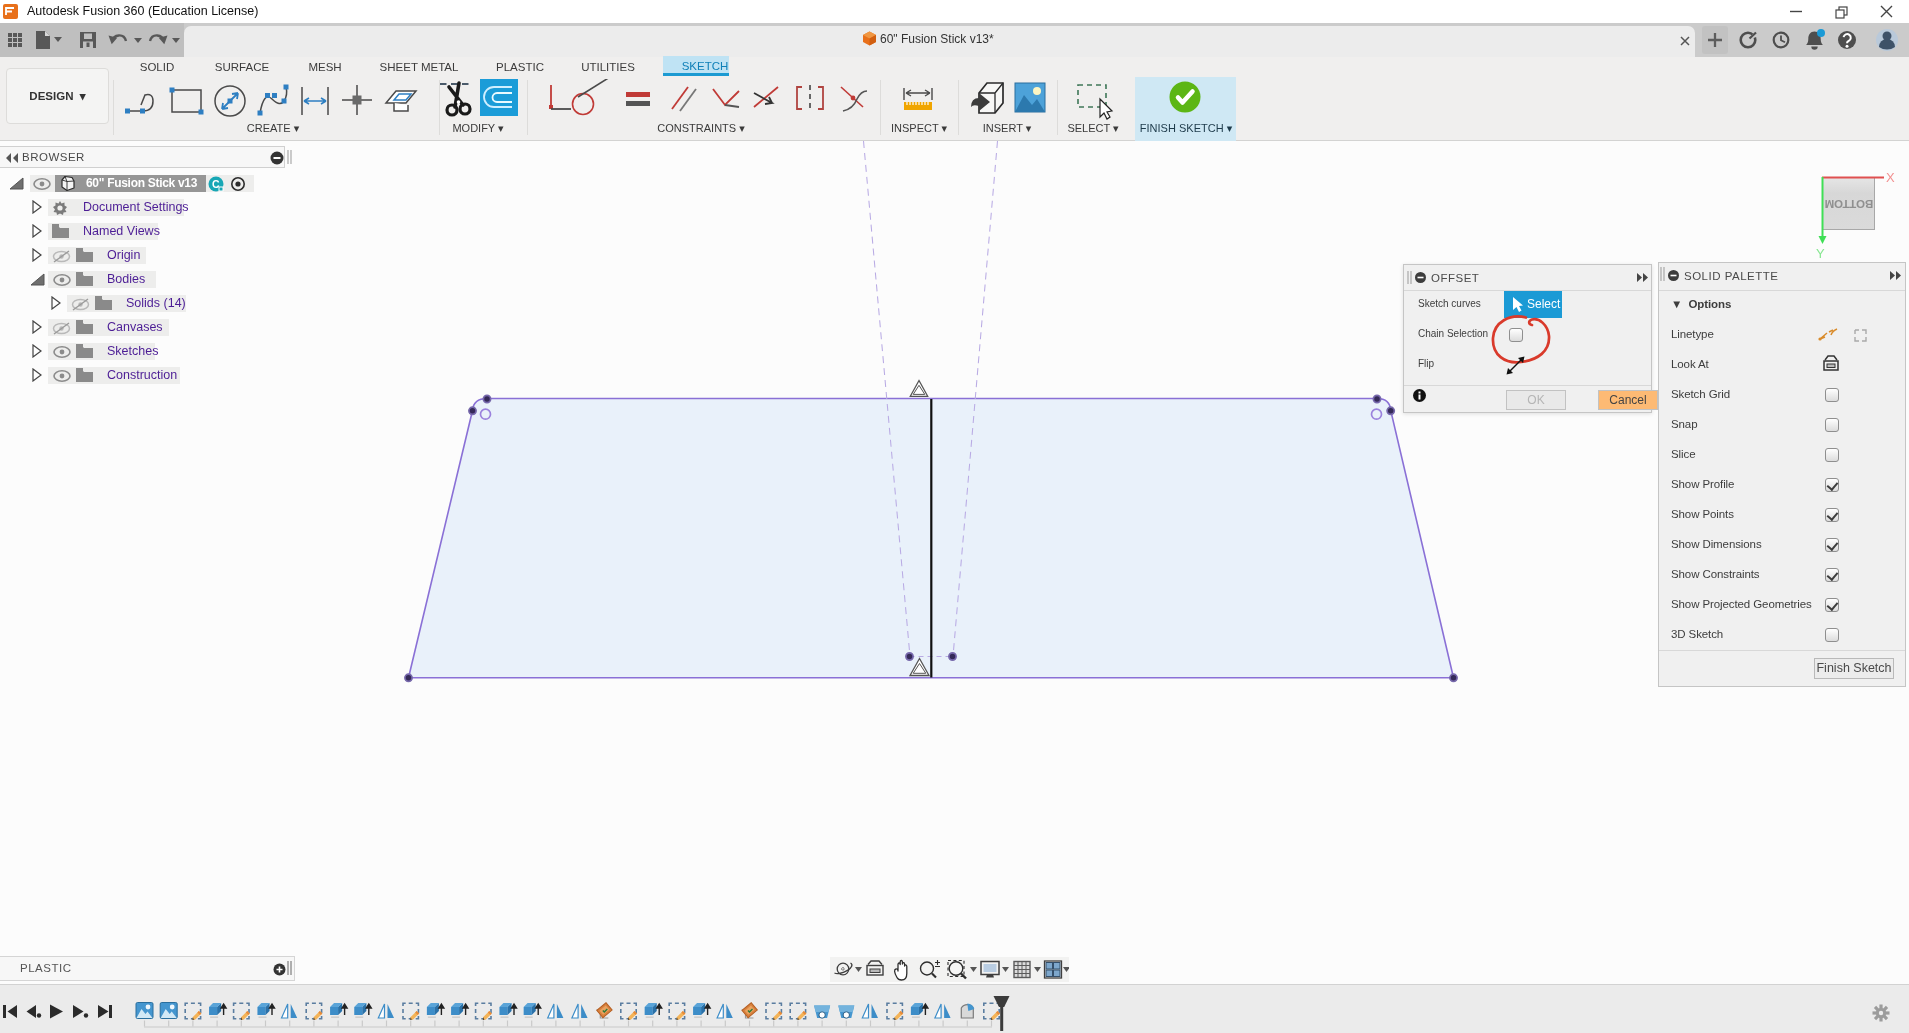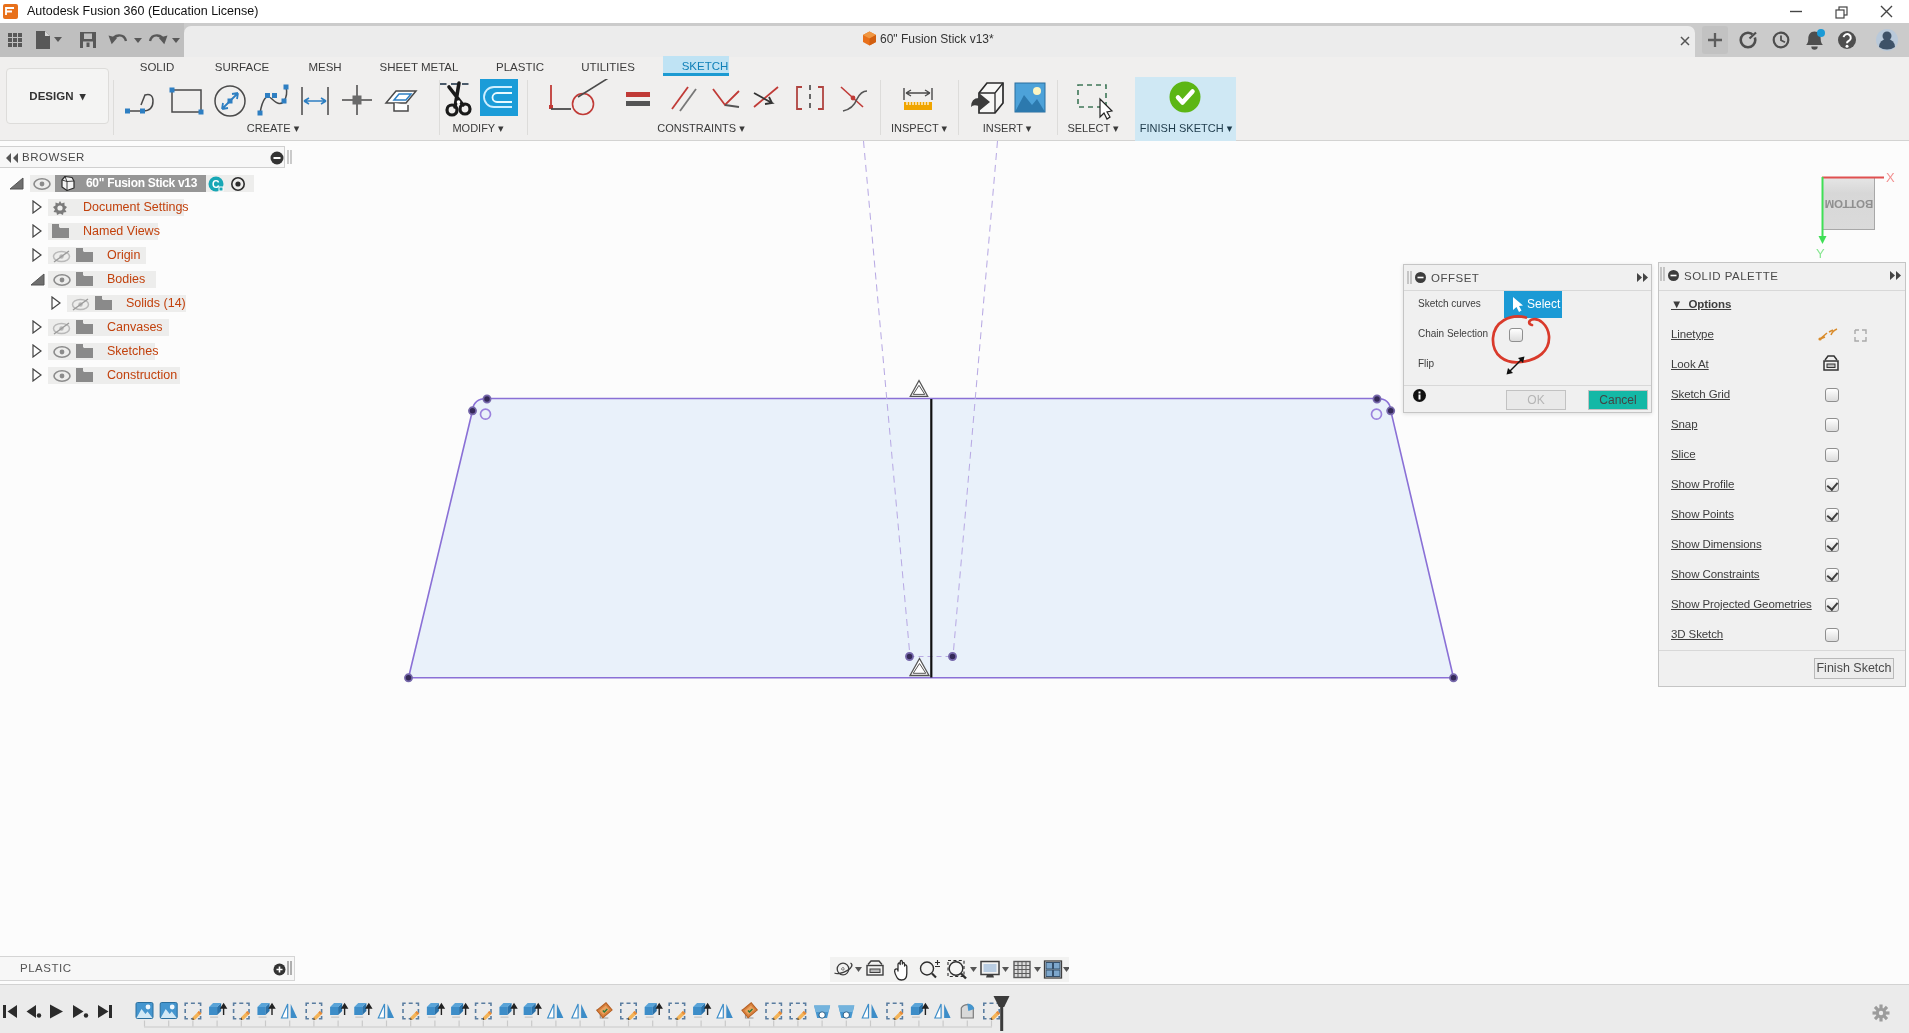--- a/index.html
+++ b/index.html
@@ -33,7 +33,7 @@
   #browserhead { position:absolute; left:0px; top:146px; width:285px; height:22px; background:#f7f7f7; border:1px solid #d0d0d0; border-left:none; }
   #browserhead .btext { position:absolute; left:22px; top:4px; font-size:11.5px; color:#4a4a4a; letter-spacing:0.5px; }
   .trow { position:absolute; height:17px; background:#ededec; }
-  .ttxt { position:absolute; font-size:12.5px; color:#c2410c; top:1px; white-space:nowrap; }
+  .ttxt { position:absolute; font-size:12.5px; color:#4c1d95; top:1px; white-space:nowrap; }
 
   
   #dialog { position:absolute; left:1403px; top:264px; width:249px; height:149px; background:#f0f0f0; border:1px solid #c5c5c5; box-shadow:0 1px 4px rgba(0,0,0,0.12); }

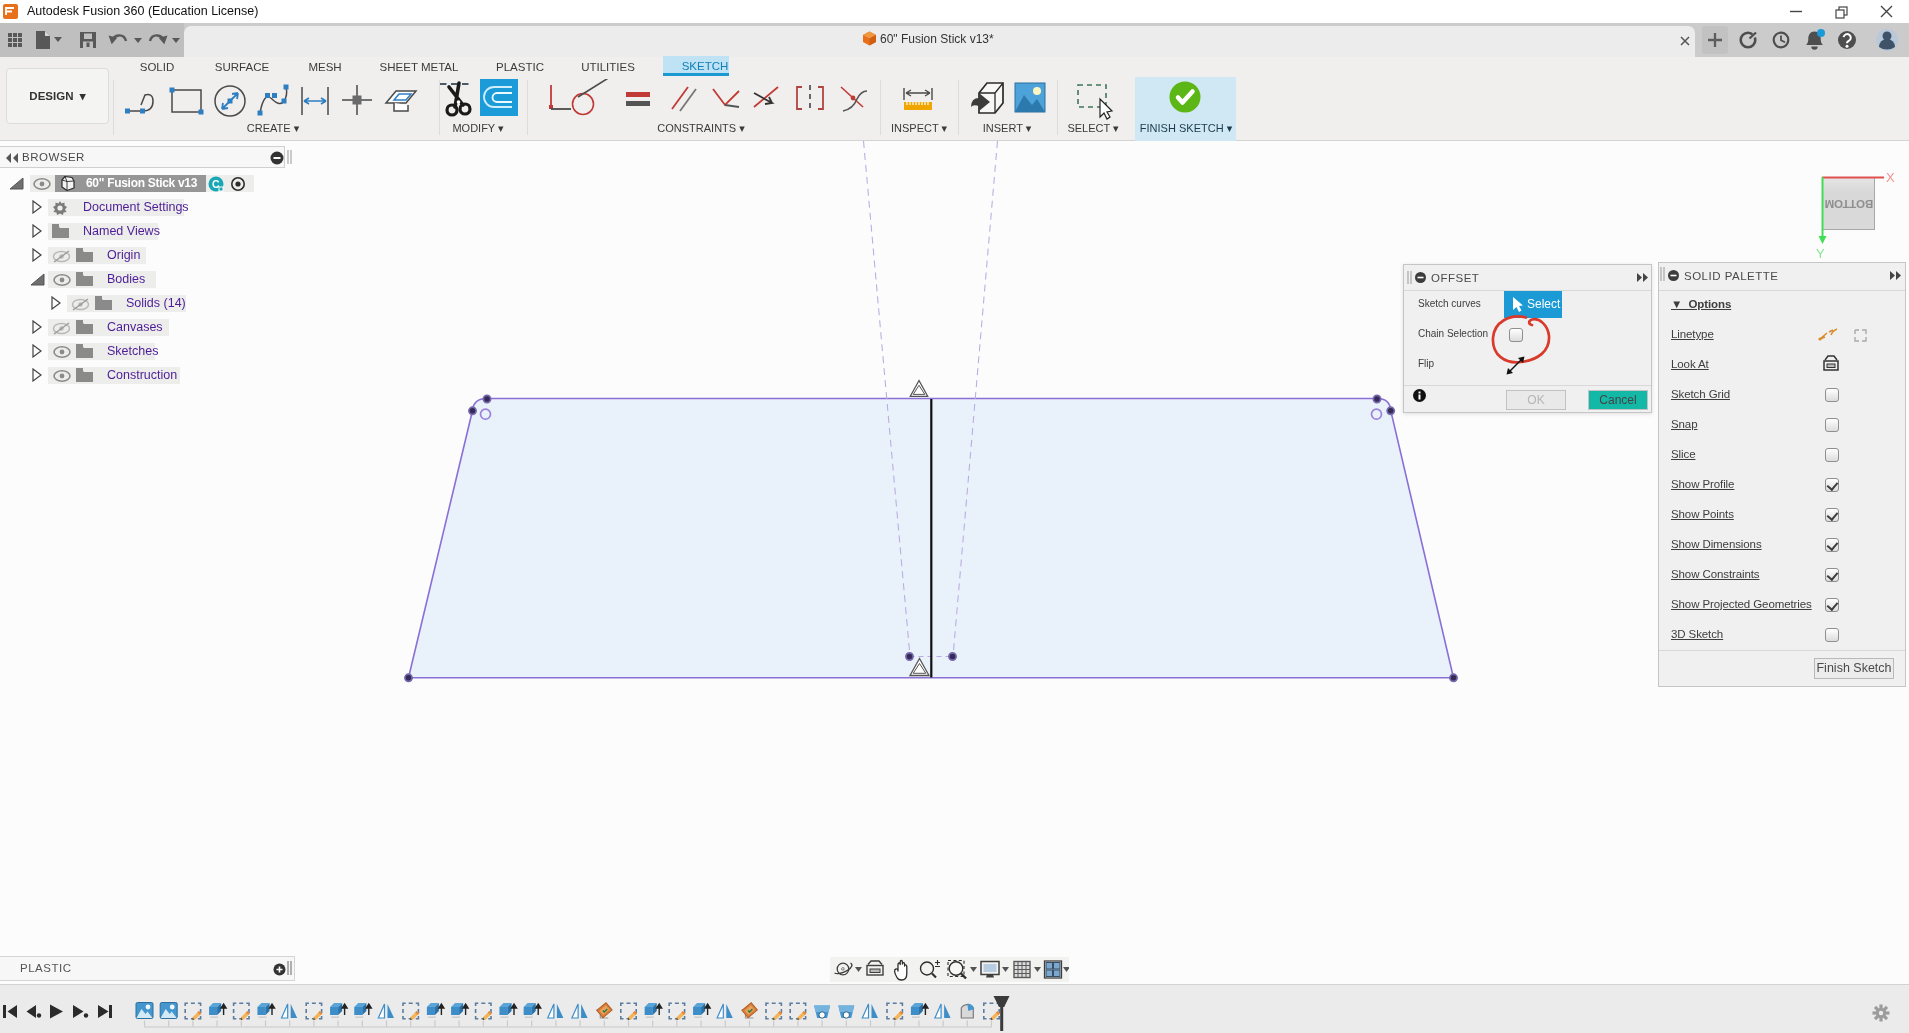--- a/index.html
+++ b/index.html
@@ -48,7 +48,7 @@
   
   #palette { position:absolute; left:1658px; top:262px; width:248px; height:425px; background:#f0f0f0; border:1px solid #c5c5c5; }
   #palette .ptitle { position:absolute; left:25px; top:7px; font-size:11.5px; color:#4a4a4a; letter-spacing:0.5px; }
-  #palette .prow { position:absolute; left:12px; font-size:11.5px; color:#3d3d3d; letter-spacing:-0.1px;text-decoration:underline; }
+  #palette .prow { position:absolute; left:12px; font-size:11.5px; color:#3d3d3d; letter-spacing:-0.1px; }
   .cb { position:absolute; left:166px; width:14px; height:14px; border:1px solid #8f8f8f; border-radius:3px; background:linear-gradient(#ffffff,#dcdcdc); }
   .cb.on::after { content:""; position:absolute; left:2.5px; top:0.5px; width:5px; height:8px; border:solid #3d3d3d; border-width:0 2px 2px 0; transform:rotate(40deg); }
   #finishsk { position:absolute; left:155px; top:395px; width:80px; height:21px; background:#ececec; border:1px solid #b9b9b9; font-size:12.5px; color:#4a4a4a; text-align:center; line-height:19px; }

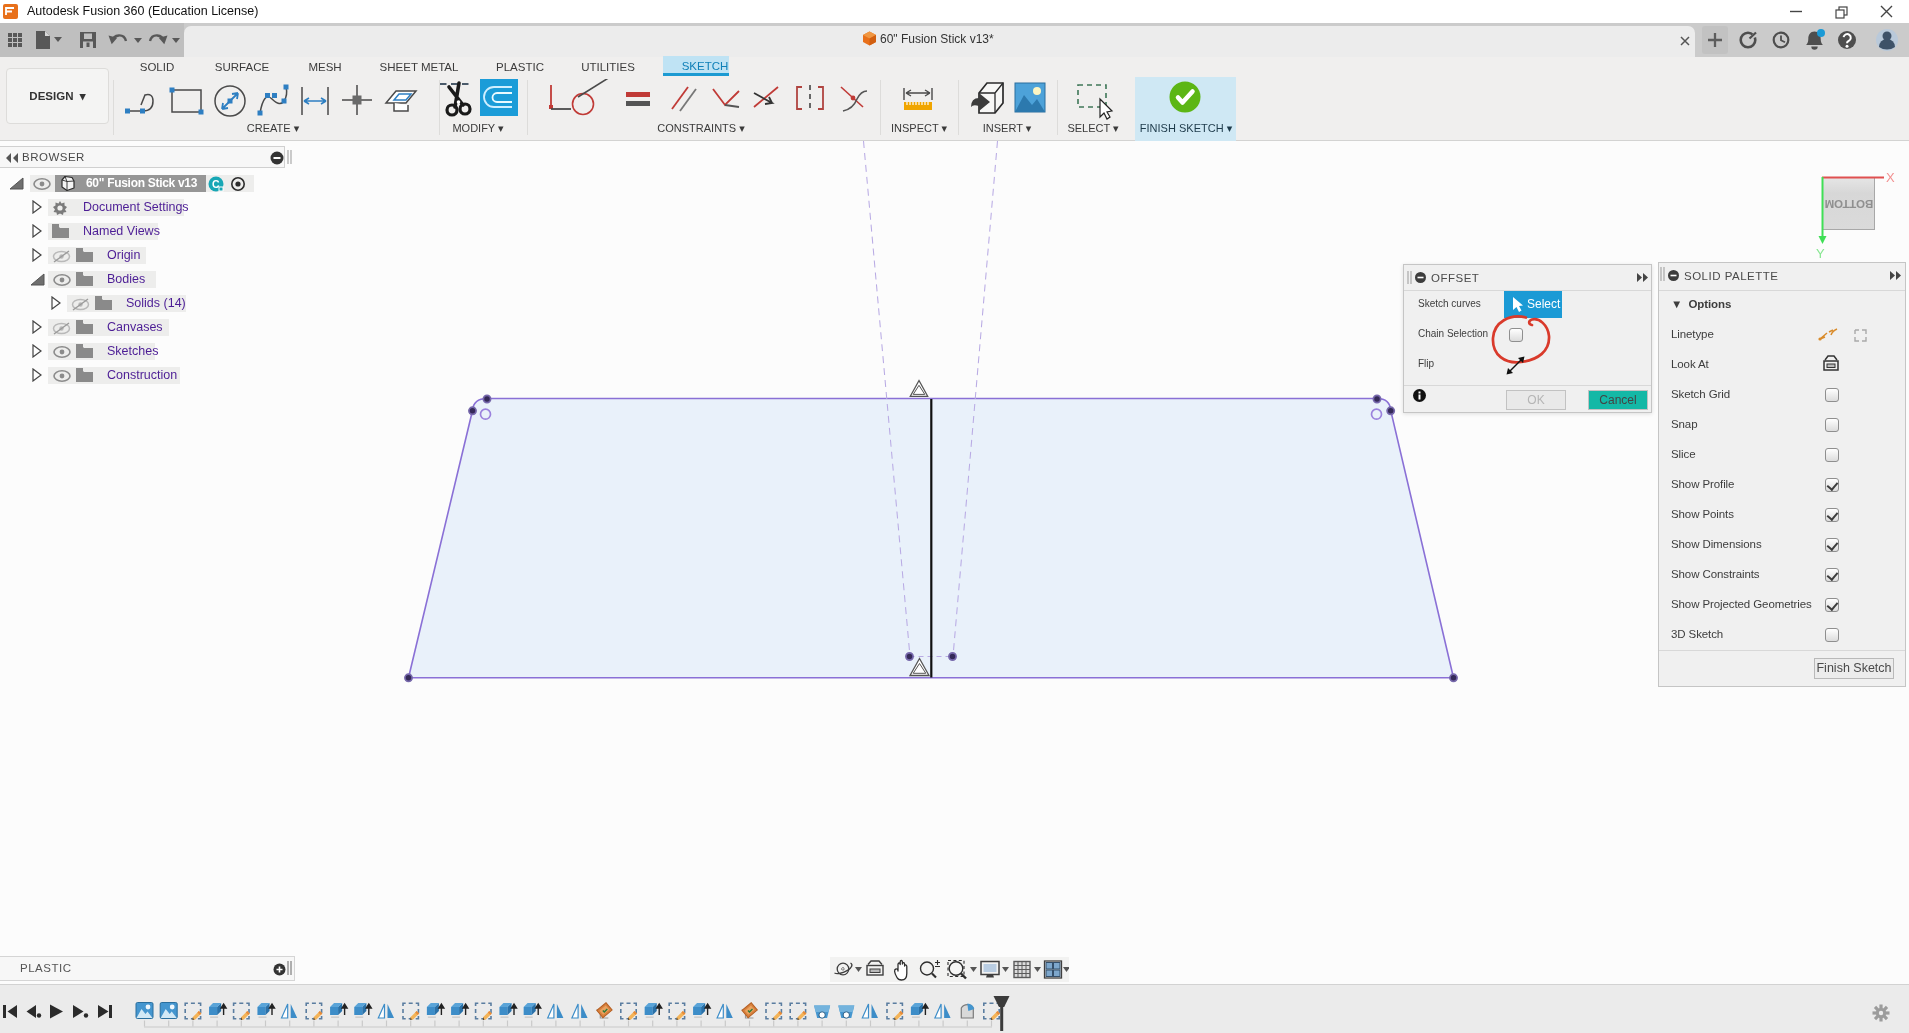--- a/index.html
+++ b/index.html
@@ -43,7 +43,7 @@
   #selectbtn span { position:absolute; left:23px; top:6px; }
   .dbtn { position:absolute; top:125px; width:60px; height:20px; border:1px solid #c2c2c2; font-size:12px; text-align:center; line-height:18px; }
   #okbtn { left:102px; background:#e9e9e9; color:#b5b5b5; }
-  #cancelbtn { left:184px; background:#14b8a6; color:#444; }
+  #cancelbtn { left:194px; background:#fdba74; color:#444; }
 
   
   #palette { position:absolute; left:1658px; top:262px; width:248px; height:425px; background:#f0f0f0; border:1px solid #c5c5c5; }

